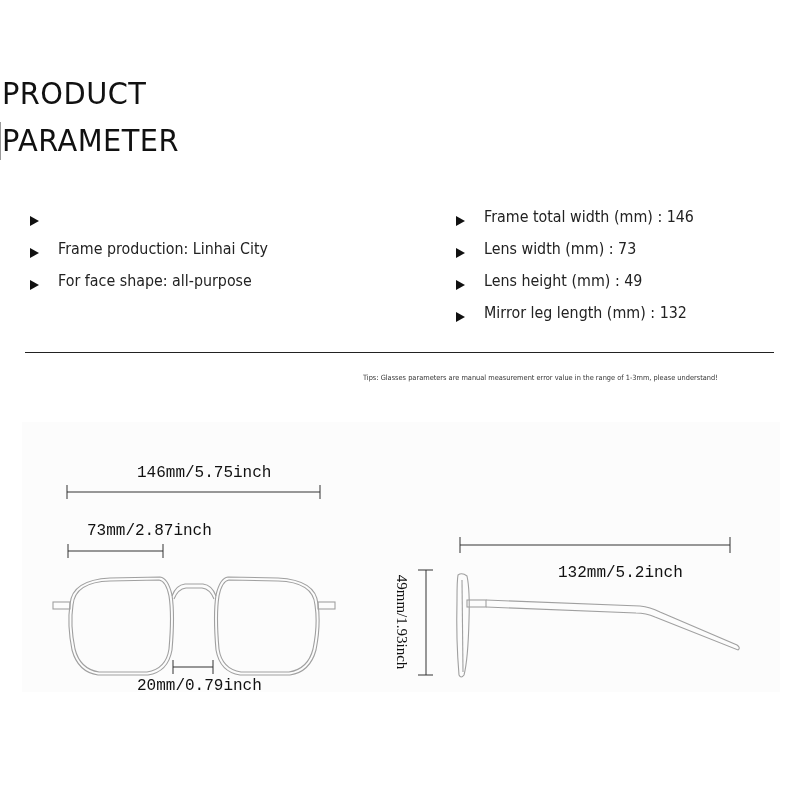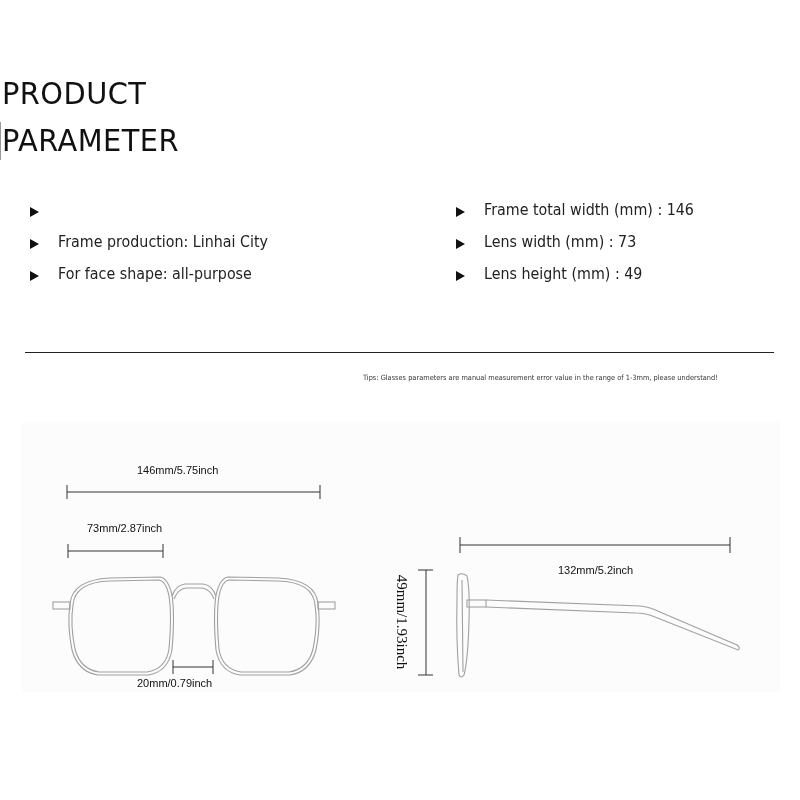--- a/index.html
+++ b/index.html
@@ -11,7 +11,7 @@
     .params { position: absolute; top: 194px; }
     .params.left { left: 30px; }
     .params.right { left: 456px; }
-    .param { position: relative; height: 32px; display: flex; align-items: center; }
+    .param { position: relative; height: 32px; display: flex; align-items: flex-end; }
     .bullet { width: 0; height: 0; border-top: 5.5px solid transparent; border-bottom: 5.5px solid transparent; border-left: 9px solid #111; margin-right: 19px; margin-top: 4px; }
     .param-text { font-size: 15.5px; color: #222; transform: scaleX(0.92); transform-origin: left center; white-space: nowrap; }
     .sep { position: absolute; left: 25px; top: 352px; width: 749px; height: 0; border-top: 1.5px solid #222; }

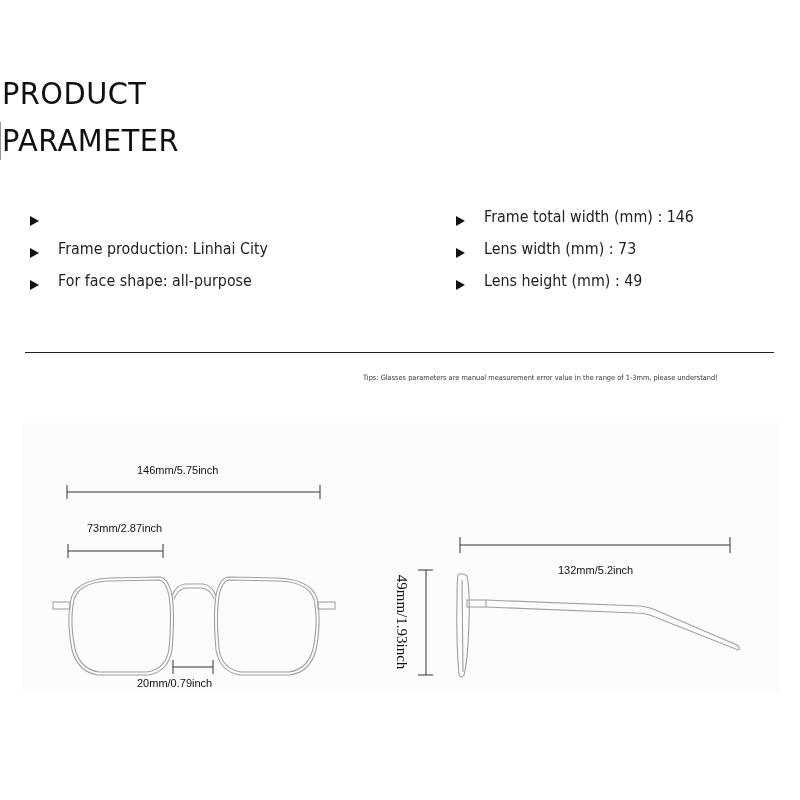--- a/index.html
+++ b/index.html
@@ -58,6 +58,10 @@
   <div class="param">
     <span class="bullet"></span>
     <span class="param-text">Lens height (mm) : 49</span>
+  </div>
+  <div class="param">
+    <span class="bullet"></span>
+    <span class="param-text">Mirror leg length (mm) : 132</span>
   </div>
 </div>
 

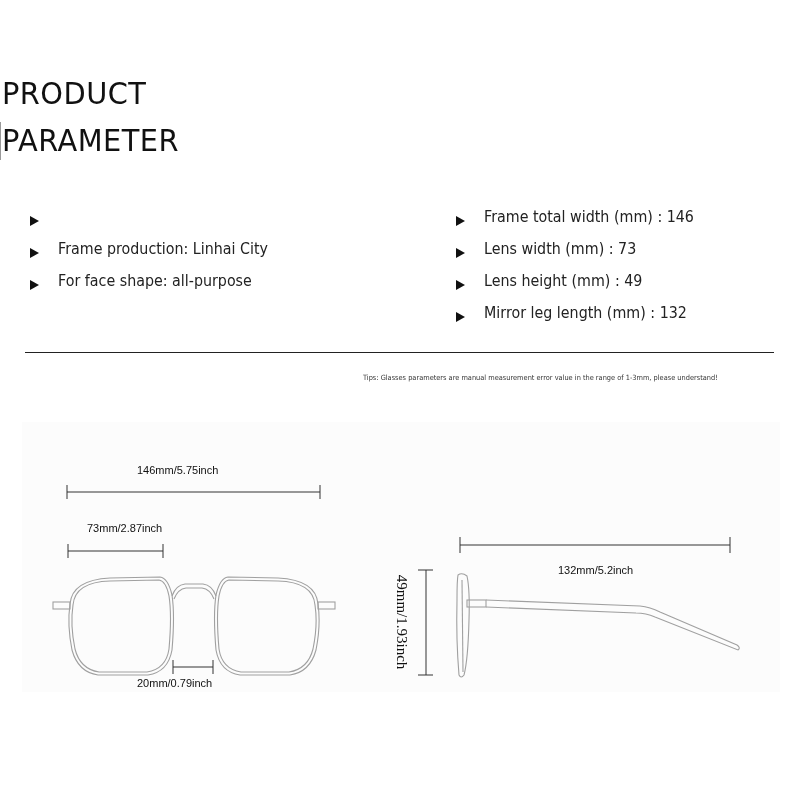--- a/index.html
+++ b/index.html
@@ -17,7 +17,7 @@
     .sep { position: absolute; left: 25px; top: 352px; width: 749px; height: 0; border-top: 1.5px solid #222; }
     .tips { position: absolute; left: 363px; top: 373px; font-size: 7.2px; color: #333; white-space: nowrap; transform: scaleX(0.92); transform-origin: left center; }
     .panel { position: absolute; left: 22px; top: 422px; width: 758px; height: 270px; background: #fcfcfc; }
-    .dim-label { position: absolute; font-family: Liberation Sans, sans-serif; font-size: 11px; color: #111; white-space: nowrap; }
+    .dim-label { position: absolute; font-family: Liberation Mono, monospace; font-size: 16px; color: #111; white-space: nowrap; }
     svg.drawing { position: absolute; left: 0; top: 0; }
     .vlabel { position: absolute; left: 391px; top: 566px; width: 20px; height: 112px; }
     .vlabel span { position: absolute; left: 50%; top: 50%; transform: translate(-50%, -50%) rotate(90deg); font-family: "Liberation Serif", serif; font-size: 15px; white-space: nowrap; color: #111; }

